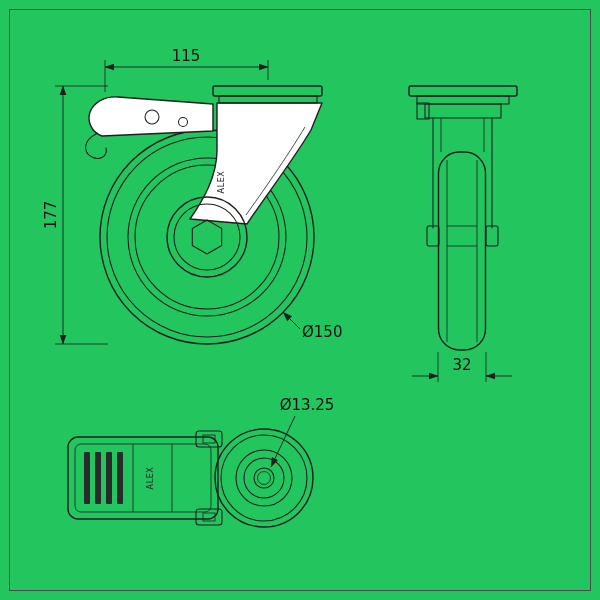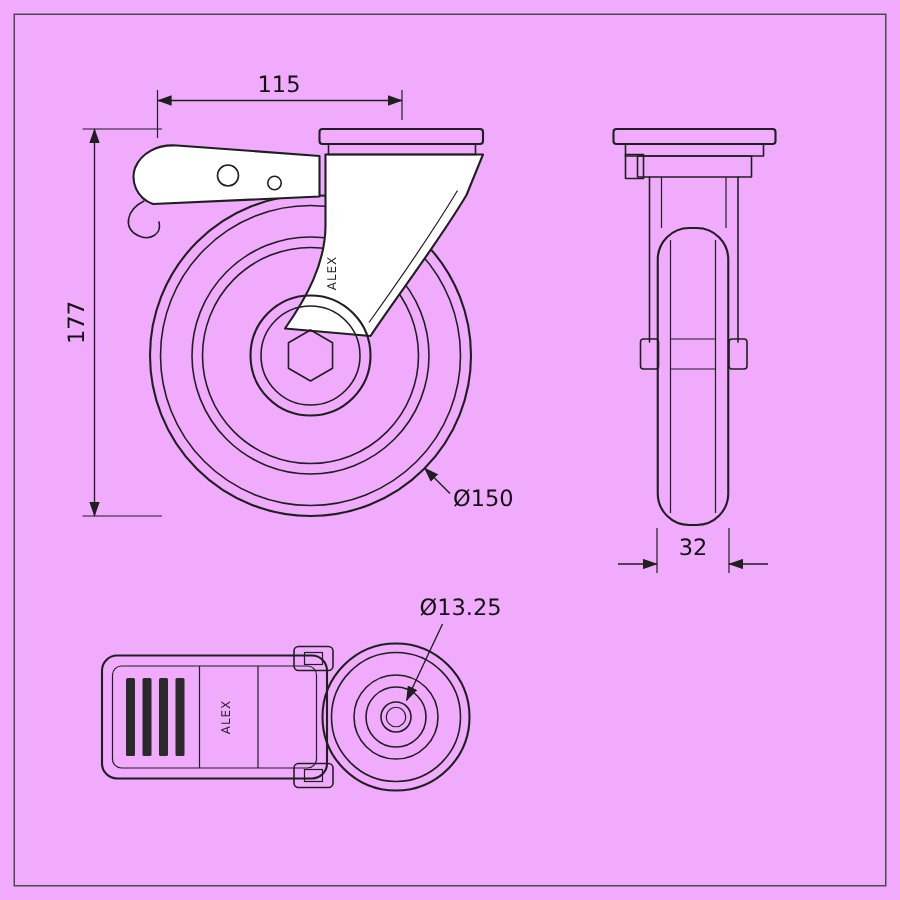--- a/index.html
+++ b/index.html
@@ -3,7 +3,7 @@
 <meta charset="utf-8">
 <style>
   html,body{margin:0;padding:0;background:#ffffff;}
-  .sheet{position:relative;width:600px;height:600px;background:#f0abfc;overflow:hidden;}
+  .sheet{position:relative;width:600px;height:600px;background:#22c55e;overflow:hidden;}
   svg{display:block;}
   .ol  {fill:none;stroke:#1f1f1f;stroke-width:1.4;stroke-linejoin:round;stroke-linecap:round;}
   .ol2 {fill:none;stroke:#1f1f1f;stroke-width:1.05;stroke-linejoin:round;stroke-linecap:round;}

